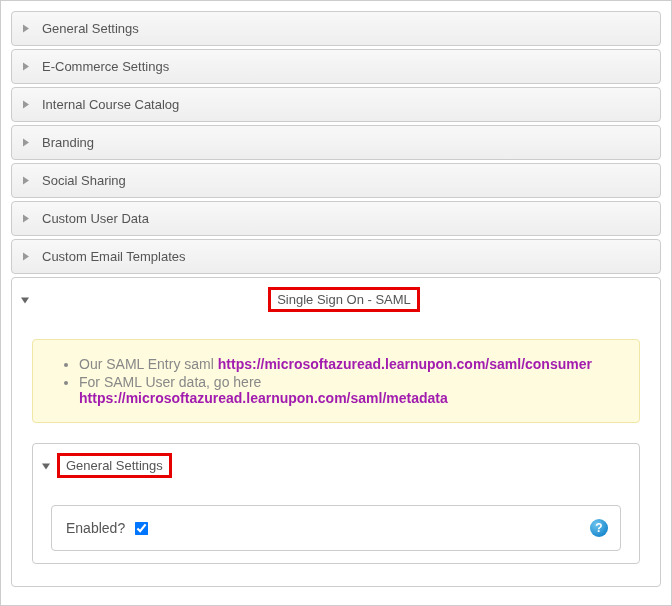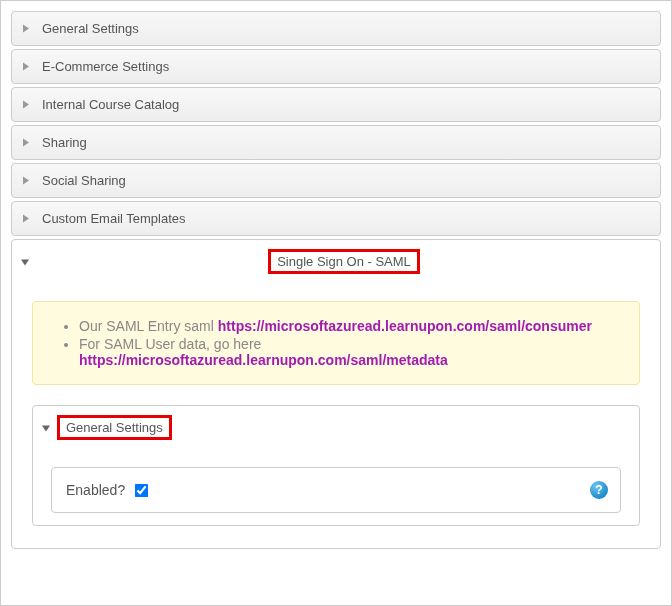--- a/index.html
+++ b/index.html
@@ -186,7 +186,7 @@
           <polygon points="1,1 7,5 1,9" fill="#999"></polygon>
         </svg>
     </span>
-    <span>Sharing</span>
+    <span>Branding</span>
   </div>
 
   <div class="accordion-item">

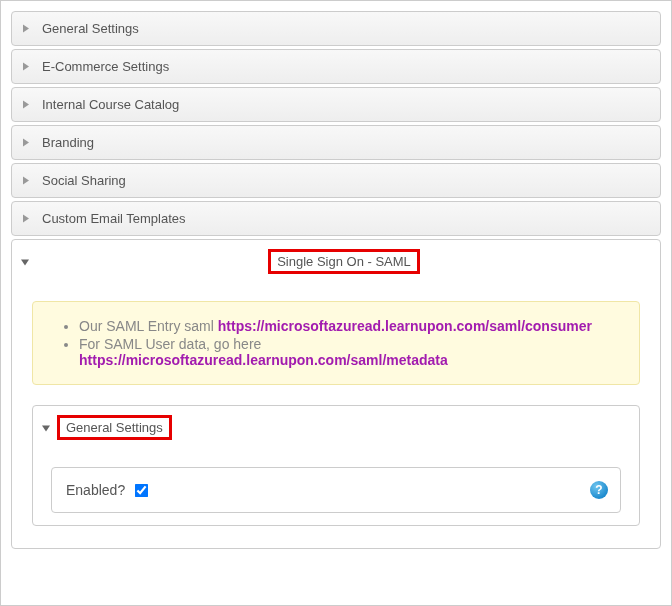--- a/index.html
+++ b/index.html
@@ -200,6 +200,14 @@
 
 
 
+  <div class="accordion-item">
+    <span class="caret">
+      <svg width="8" height="10" viewBox="0 0 8 10">
+          <polygon points="1,1 7,5 1,9" fill="#999"></polygon>
+        </svg>
+    </span>
+    <span>Custom User Data</span>
+  </div>
 
   <div class="accordion-item">
     <span class="caret">

